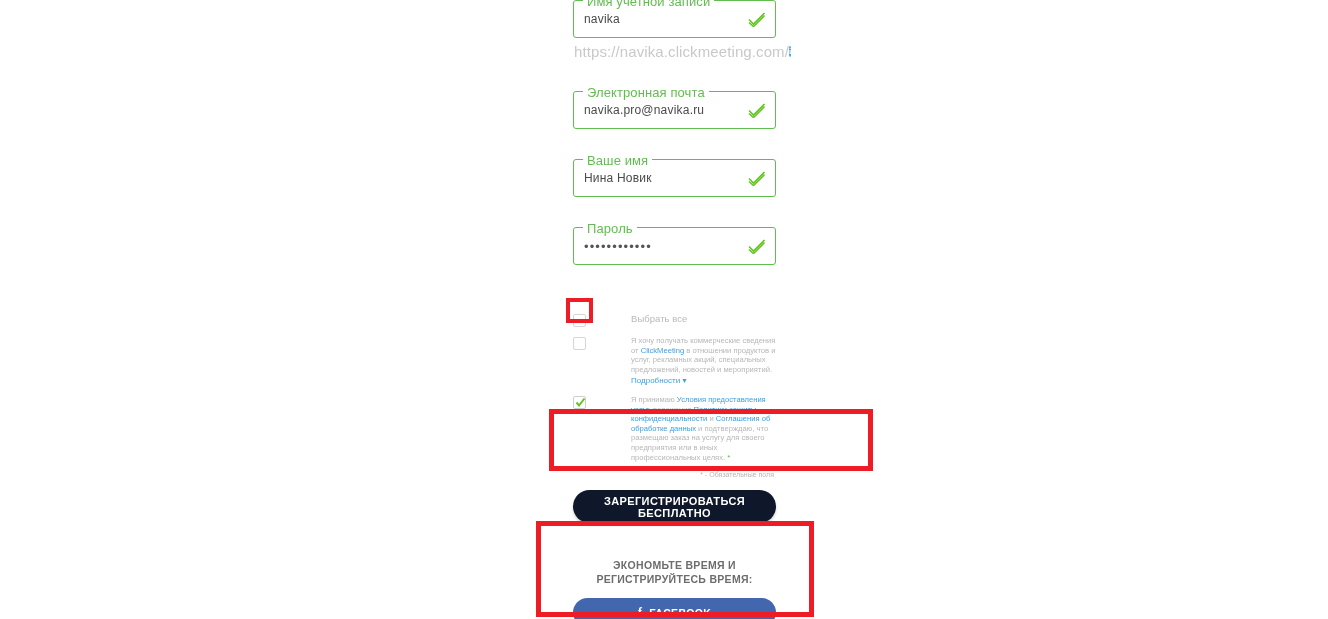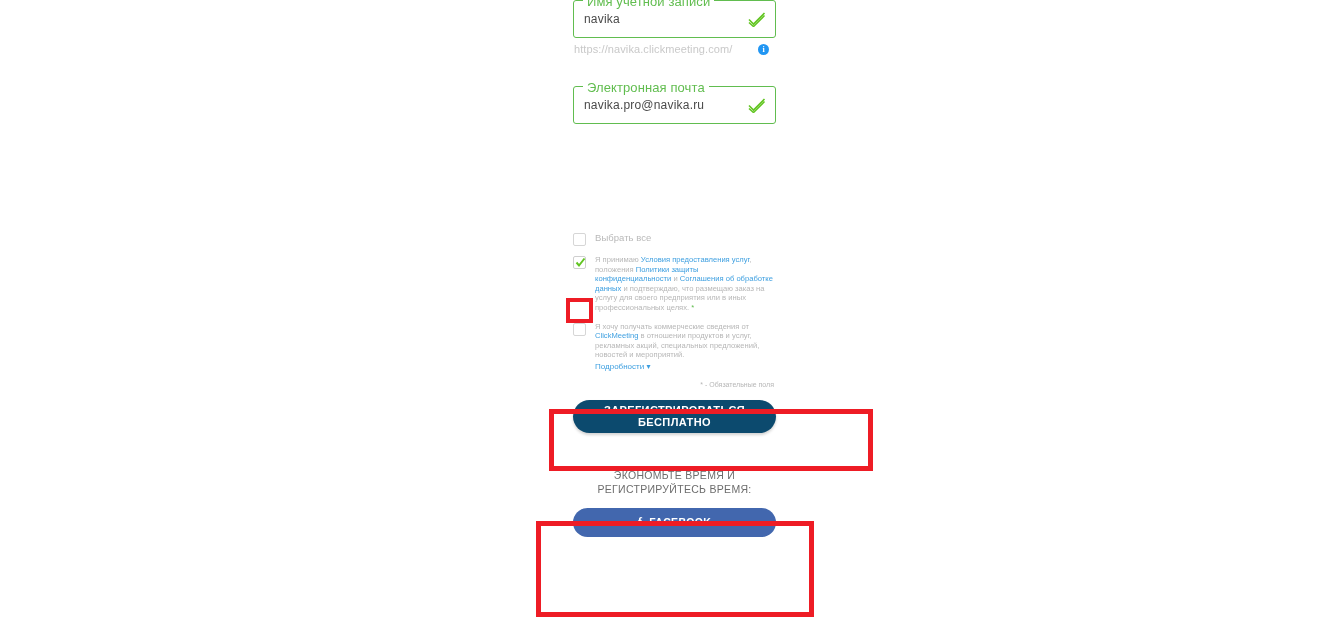--- a/index.html
+++ b/index.html
@@ -65,7 +65,7 @@
     padding-left: 1px;
   }
   .hint-url {
-    font-size: 11px;
+    font-size: 15px;
     color: #c9c9c9;
     letter-spacing: .1px;
   }

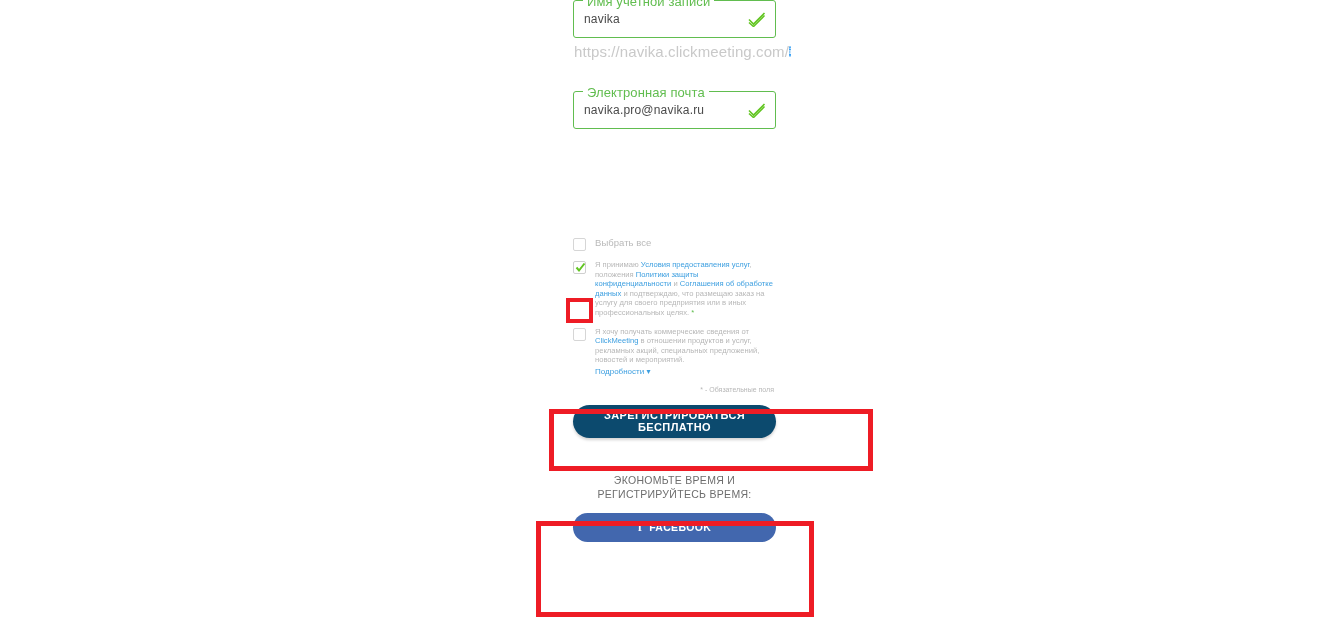--- a/index.html
+++ b/index.html
@@ -221,6 +221,16 @@
 
     <div class="gap-2"></div>
 
+    <div class="field">
+      <span class="field-legend">Ваше имя</span>
+      <span class="field-value">Нина Новик</span>
+      <span class="tick">
+        <svg width="20" height="16" viewBox="0 0 20 16">
+            <path d="M2 8.5 L6.5 13 L17.5 2" fill="none" stroke="#62c522" stroke-width="1.6"></path>
+            <path d="M2 11.5 L6.5 15.5 L17.5 4.5" fill="none" stroke="#62c522" stroke-width="1.6"></path>
+          </svg>
+      </span>
+    </div>
 
     <div class="gap-3"></div>
 

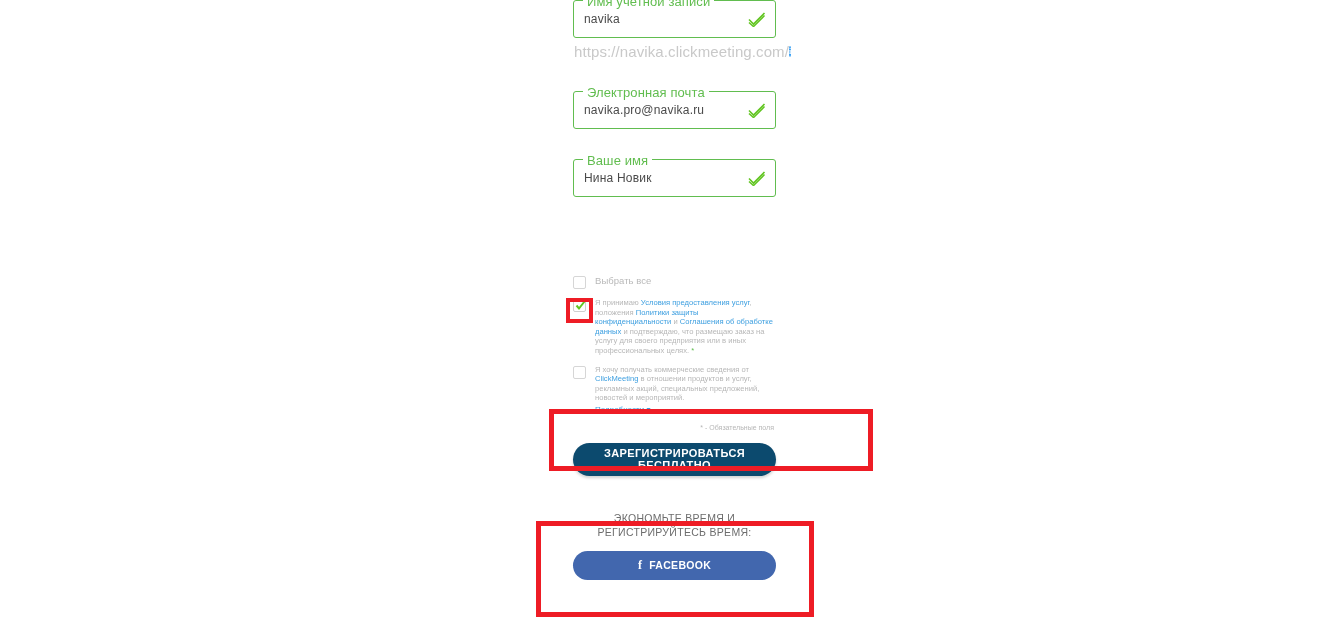--- a/index.html
+++ b/index.html
@@ -234,6 +234,16 @@
 
     <div class="gap-3"></div>
 
+    <div class="field">
+      <span class="field-legend">Пароль</span>
+      <span class="field-value pwd">••••••••••••</span>
+      <span class="tick">
+        <svg width="20" height="16" viewBox="0 0 20 16">
+            <path d="M2 8.5 L6.5 13 L17.5 2" fill="none" stroke="#62c522" stroke-width="1.6"></path>
+            <path d="M2 11.5 L6.5 15.5 L17.5 4.5" fill="none" stroke="#62c522" stroke-width="1.6"></path>
+          </svg>
+      </span>
+    </div>
 
     <div class="consent">
 

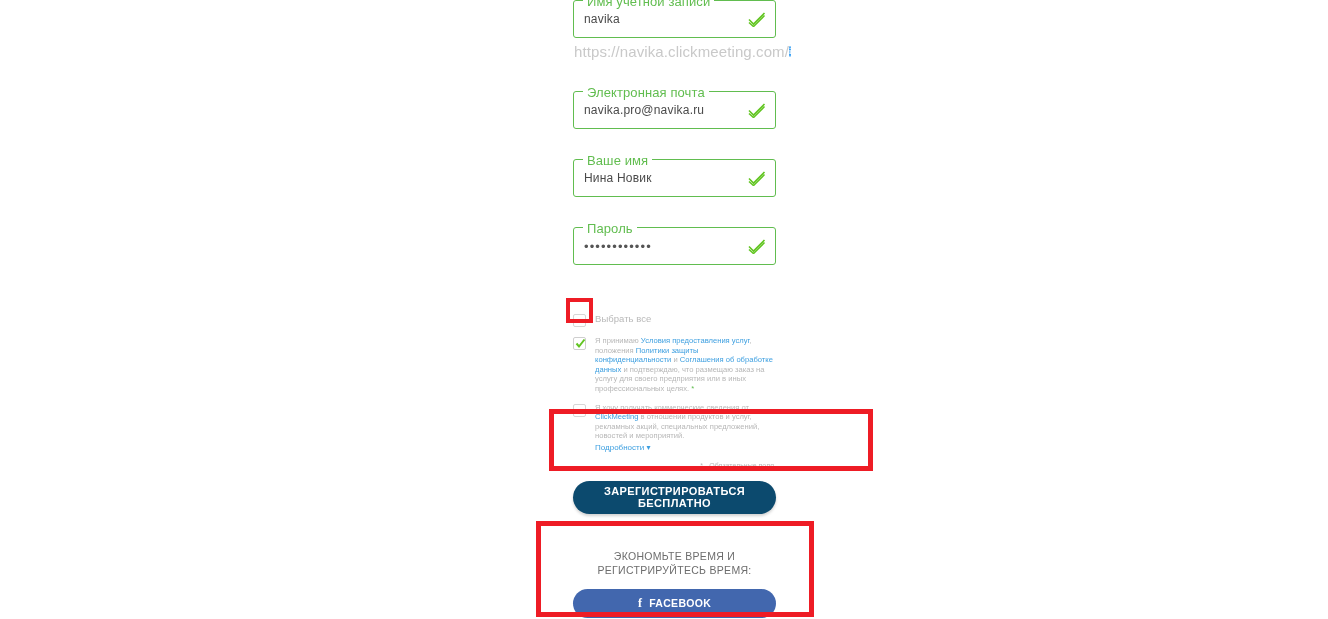--- a/index.html
+++ b/index.html
@@ -88,7 +88,7 @@
 
   
   .consent { margin-top: 48px; }
-  .c-row { display: flex; align-items: flex-start; margin-bottom: 9px; }
+  .c-row { display: flex; align-items: flex-start; margin-bottom: 9px; gap: 36px; }
   .cbox {
     width: 13px; height: 13px;
     border: 1px solid #d6d6d6;

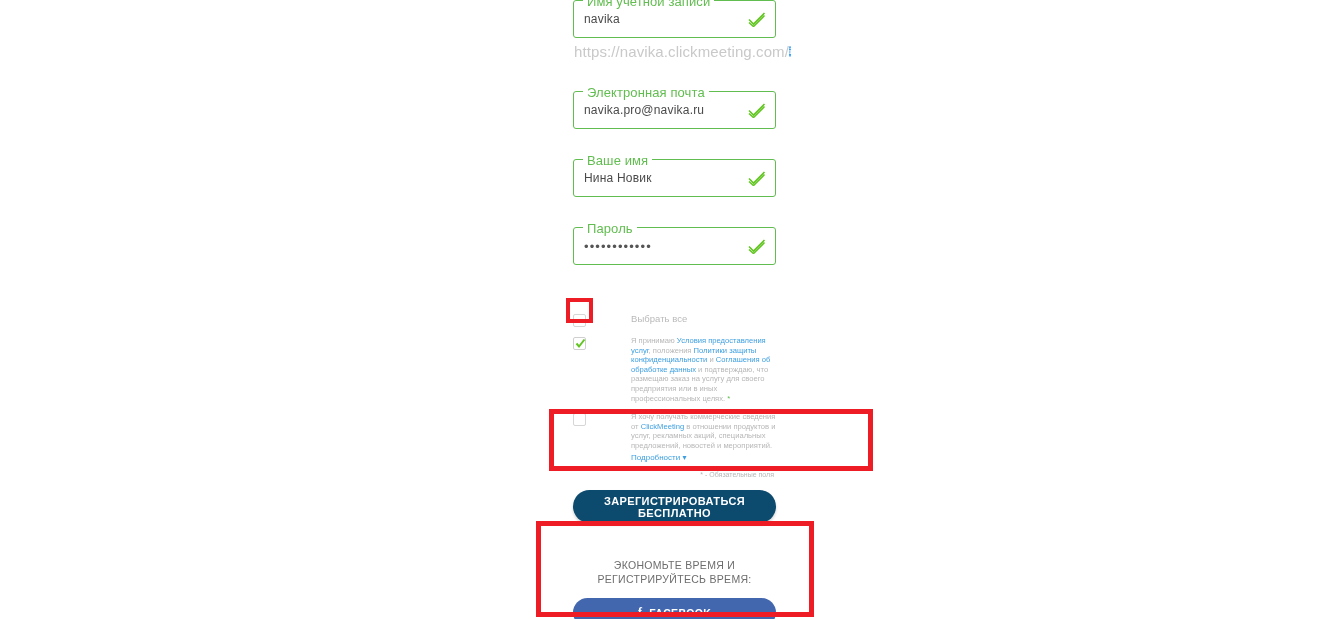--- a/index.html
+++ b/index.html
@@ -253,6 +253,13 @@
       </div>
 
       <div class="c-row">
+        <span class="cbox"></span>
+        <span class="c-text"><span>Я хочу получать коммерческие сведения от </span><a href="#">ClickMeeting</a><span> в отношении продуктов и услуг, рекламных акций, специальных предложений, новостей и мероприятий.</span><br>
+          <a href="#" class="details-link">Подробности ▾</a>
+        </span>
+      </div>
+
+      <div class="c-row">
         <span class="cbox checked">
           <svg width="11" height="11" viewBox="0 0 11 11">
               <path d="M1.5 5.5 L4 8.5 L9.5 1.5" fill="none" stroke="#62c522" stroke-width="2"></path>
@@ -261,13 +268,6 @@
         <span class="c-text"><span>Я принимаю </span><a href="#">Условия предоставления услуг</a><span>, положения </span><a href="#">Политики защиты конфиденциальности</a><span> и </span><a href="#">Соглашения об обработке данных</a><span> и подтверждаю, что размещаю заказ на услугу для своего предприятия или в иных профессиональных целях.</span> <span class="star">*</span></span>
       </div>
 
-      <div class="c-row">
-        <span class="cbox"></span>
-        <span class="c-text"><span>Я хочу получать коммерческие сведения от </span><a href="#">ClickMeeting</a><span> в отношении продуктов и услуг, рекламных акций, специальных предложений, новостей и мероприятий.</span><br>
-          <a href="#" class="details-link">Подробности ▾</a>
-        </span>
-      </div>
-
       <div class="required-note">* - Обязательные поля</div>
     </div>
 

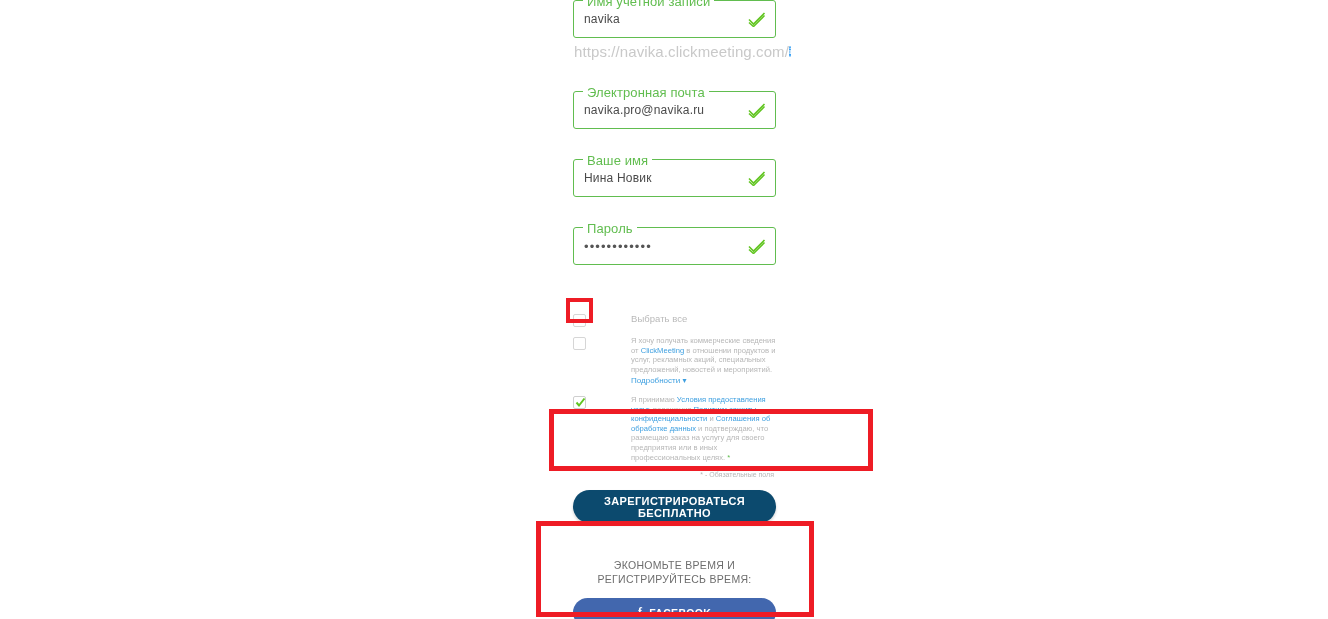--- a/index.html
+++ b/index.html
@@ -137,7 +137,7 @@
     height: 33px;
     border: none;
     border-radius: 17px;
-    background: #0c4a6e;
+    background: #0f172a;
     color: #fff;
     font-size: 11px;
     font-weight: bold;

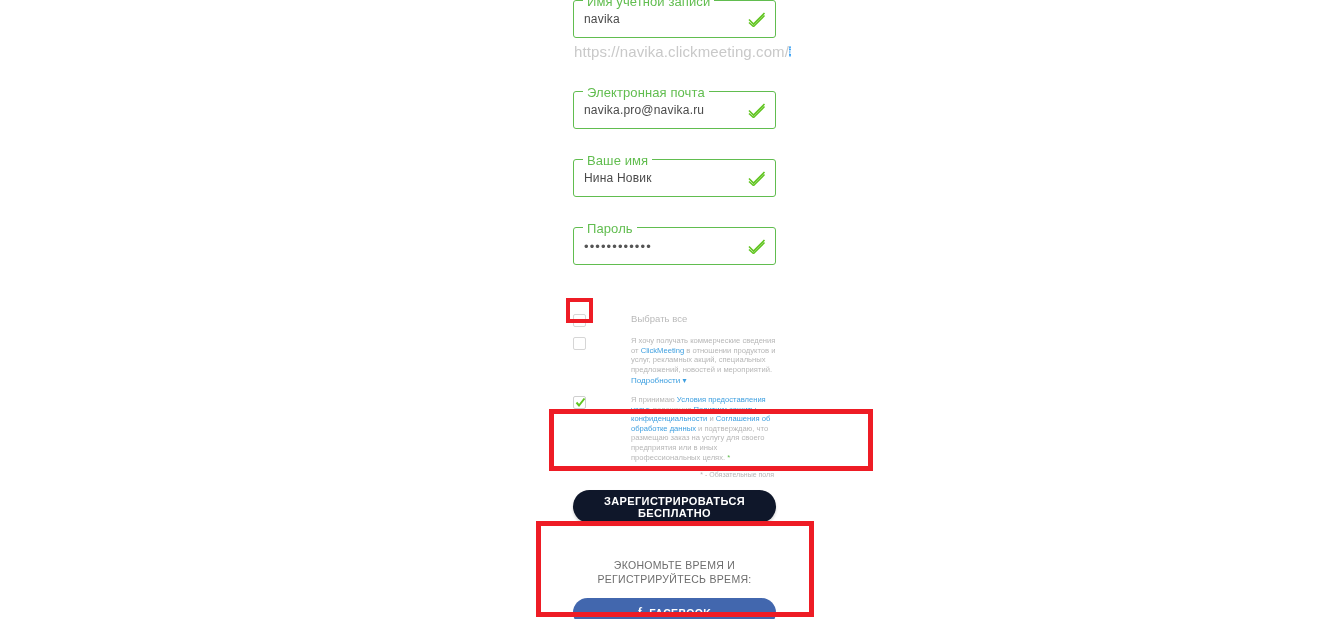--- a/index.html
+++ b/index.html
@@ -151,7 +151,7 @@
     margin-top: 35px;
     text-align: center;
     font-size: 10.5px;
-    font-weight: normal;
+    font-weight: bold;
     color: #6d6d6d;
     line-height: 14px;
     letter-spacing: .3px;

